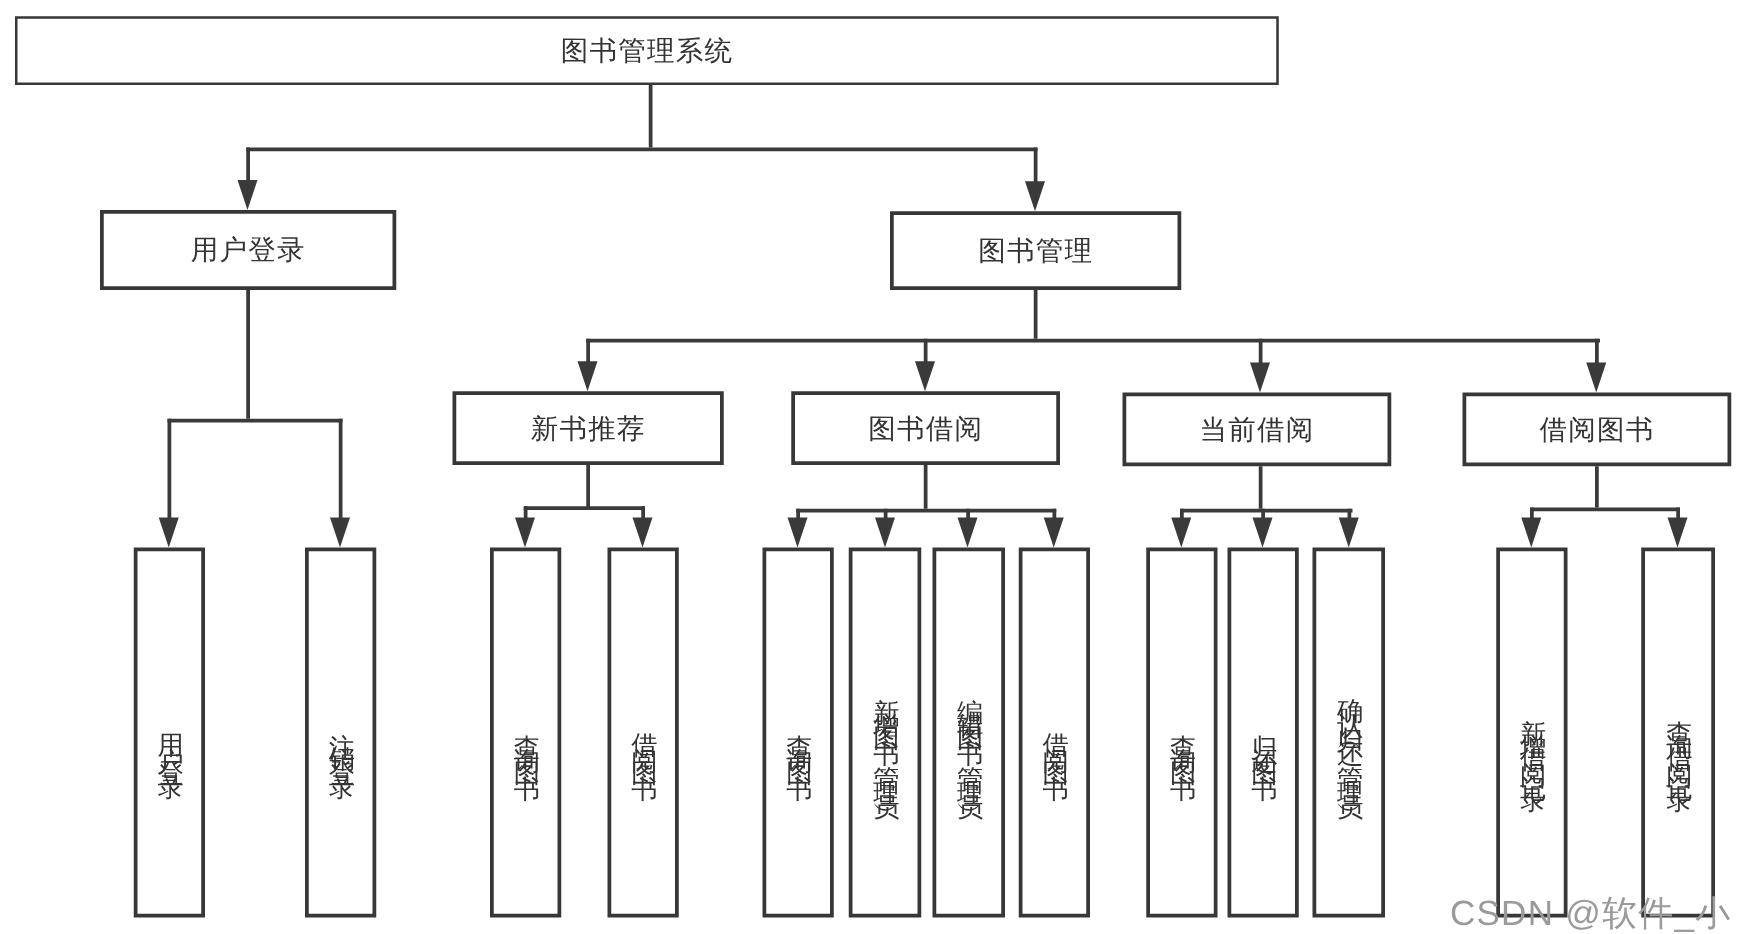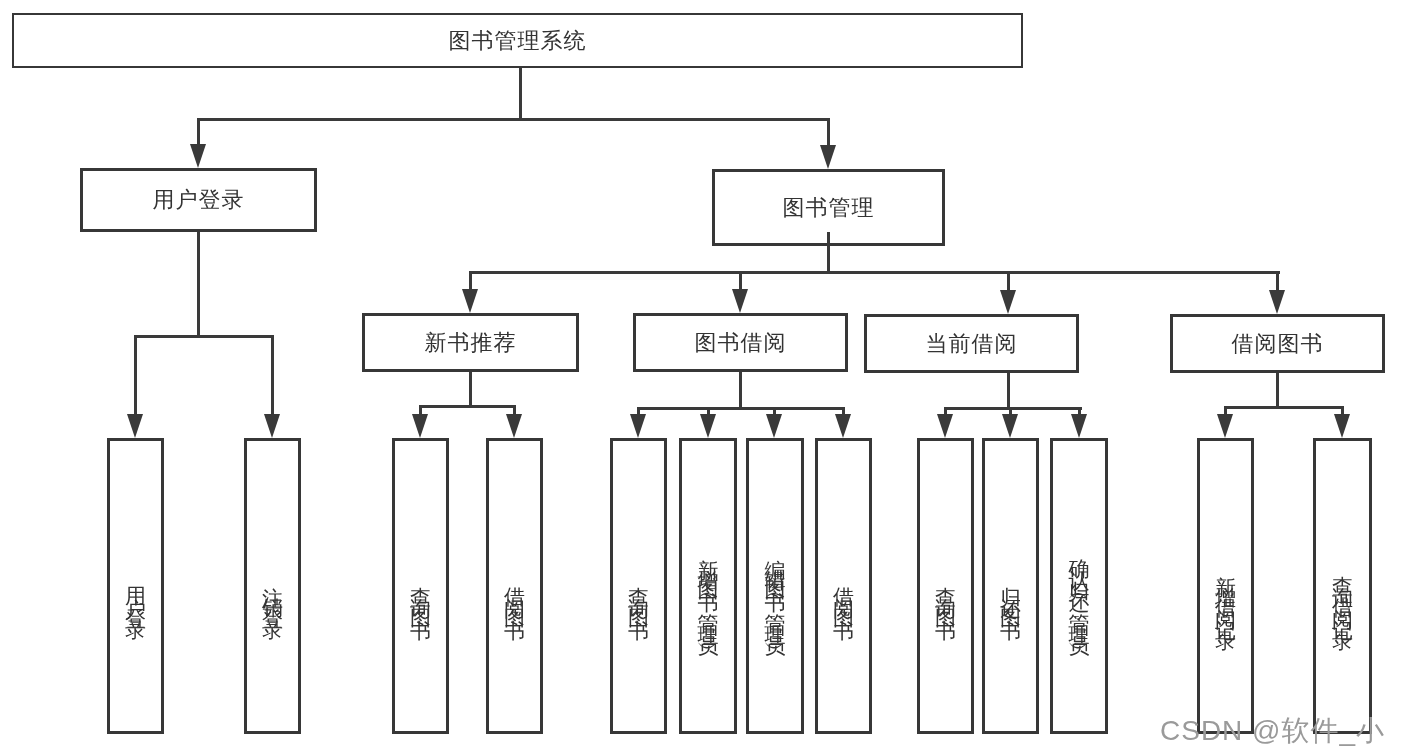--- a/index.html
+++ b/index.html
@@ -82,7 +82,7 @@
   <div class="node" style="left:80px; top:168px; width:237px; height:64px;">
     <span>用户登录</span>
   </div>
-  <div class="node" style="left:712px; top:169px; width:233px; height:77px;">
+  <div class="node" style="left:712px; top:169px; width:233px; height:63px;">
     <span>图书管理</span>
   </div>
 

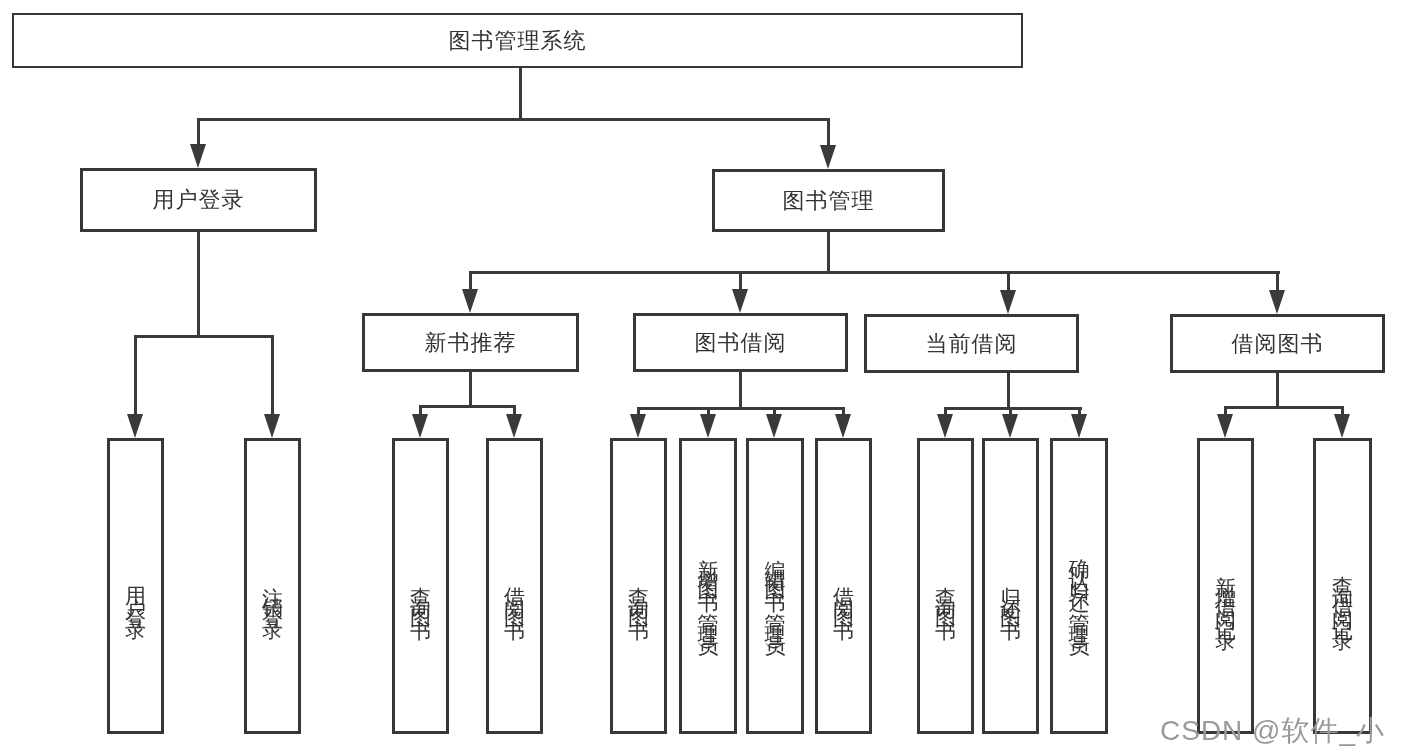--- a/index.html
+++ b/index.html
@@ -110,7 +110,7 @@
   <div class="node" style="left:633px; top:313px; width:215px; height:59px;">
     <span>图书借阅</span>
   </div>
-  <div class="node" style="left:864px; top:314px; width:215px; height:59px;">
+  <div class="node" style="left:898px; top:314px; width:215px; height:59px;">
     <span>当前借阅</span>
   </div>
   <div class="node" style="left:1170px; top:314px; width:215px; height:59px;">

